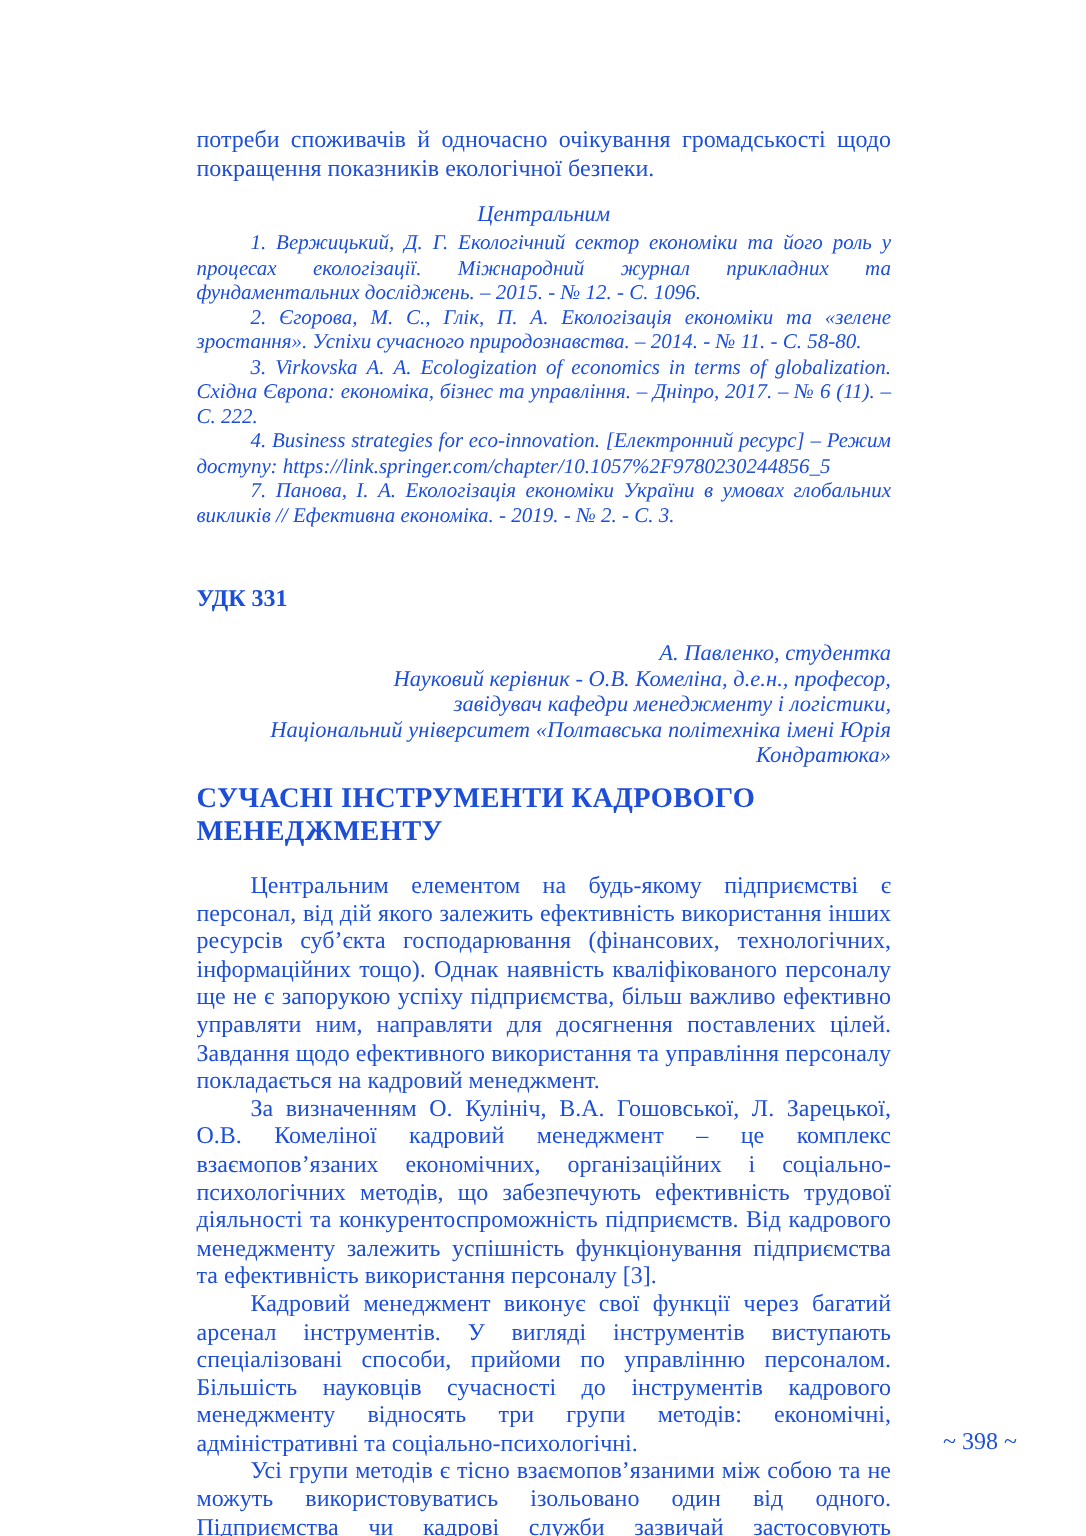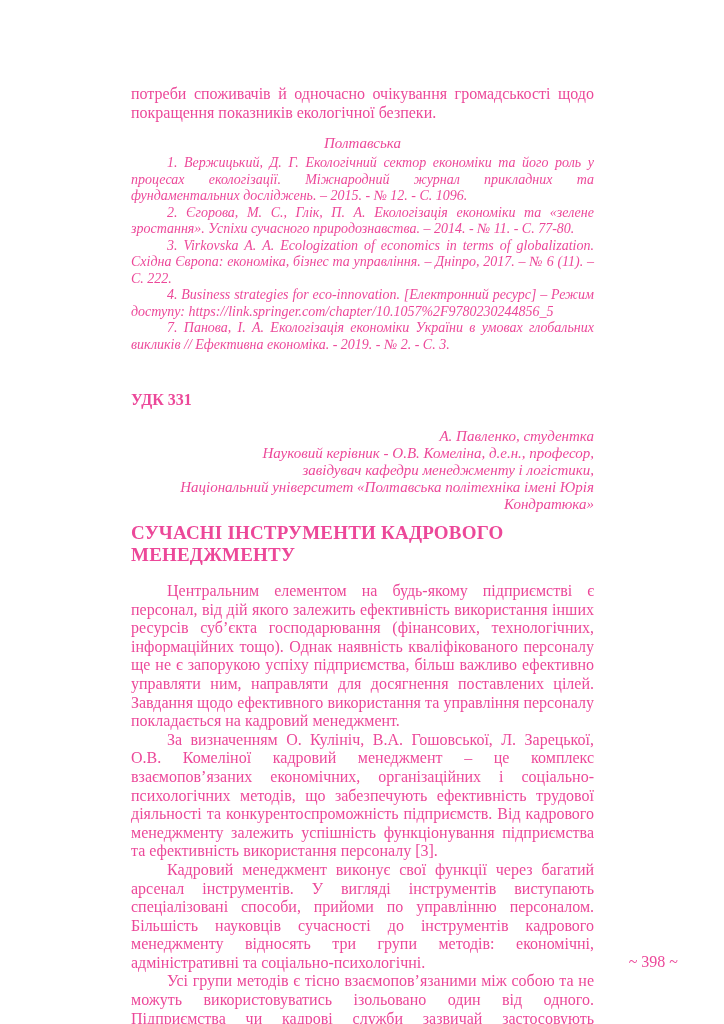--- a/index.html
+++ b/index.html
@@ -10,7 +10,7 @@
     height: 1024px;
     margin: 0 auto;
     background: #ffffff;
-    color: #ec4899;
+    color: #1d4ed8;
     font-family: "Liberation Serif", serif;
     overflow: hidden;
   }

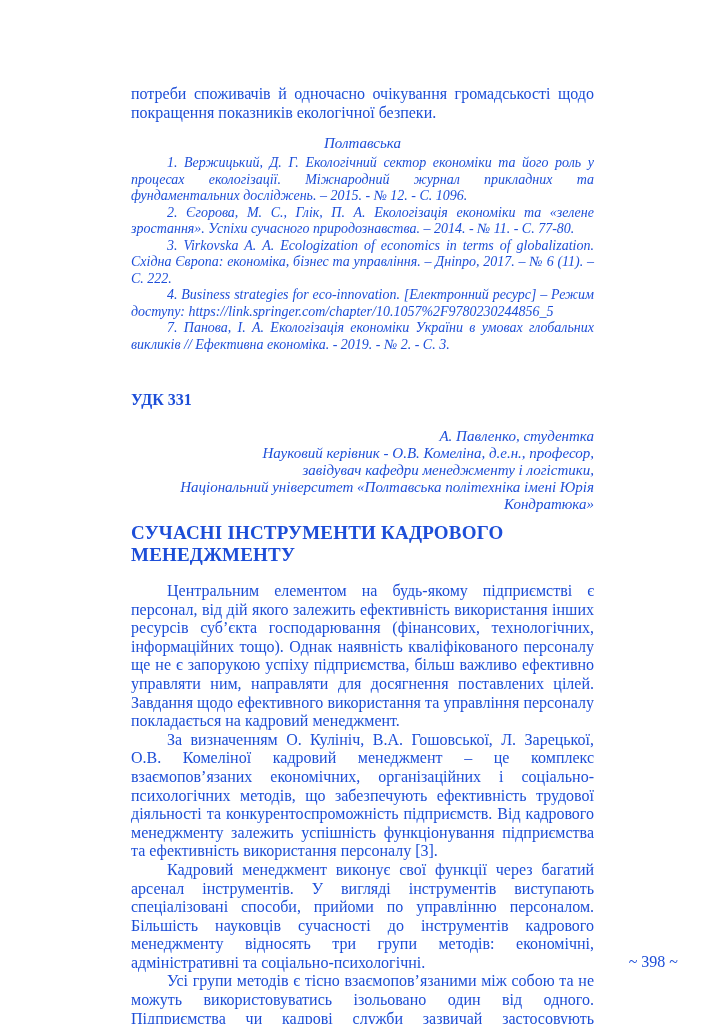--- a/index.html
+++ b/index.html
@@ -84,7 +84,7 @@
 
     <p class="intro-para">потреби споживачів й одночасно очікування громадськості щодо покращення показників екологічної безпеки.</p>
 
-    <h3 class="lit-heading">Полтавська</h3>
+    <h3 class="lit-heading">Центральним</h3>
 
     <div class="lit-items">
       <p class="lit-item">1. Вержицький, Д. Г. Екологічний сектор економіки та його роль у процесах екологізації. Міжнародний журнал прикладних та фундаментальних досліджень. – 2015. - № 12. - С. 1096.</p>

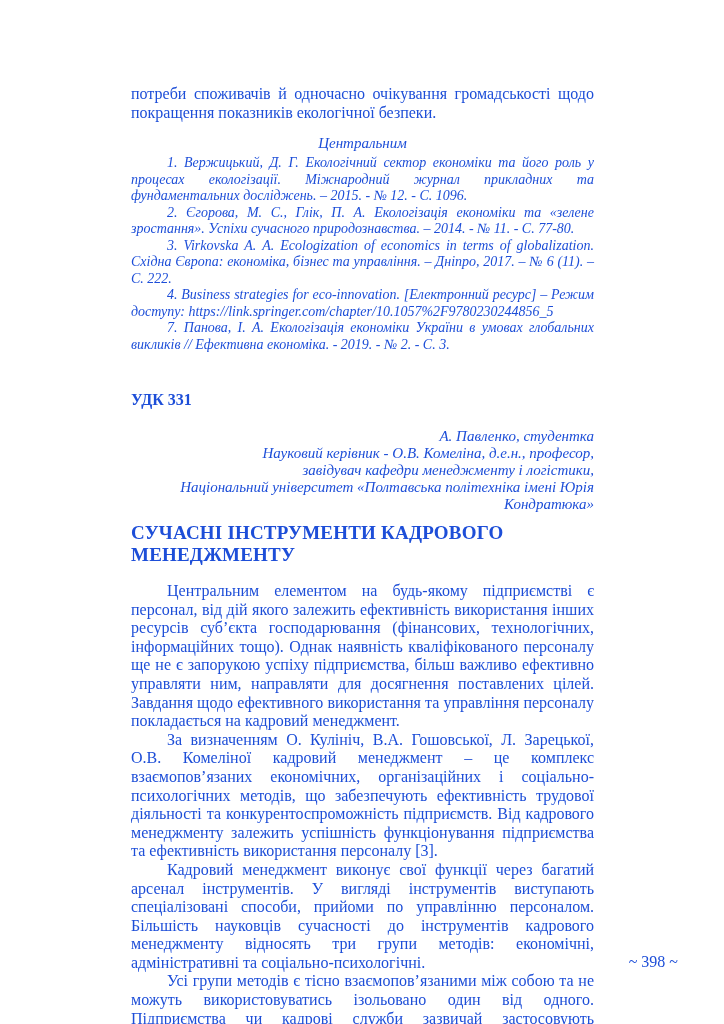--- a/index.html
+++ b/index.html
@@ -88,7 +88,7 @@
 
     <div class="lit-items">
       <p class="lit-item">1. Вержицький, Д. Г. Екологічний сектор економіки та його роль у процесах екологізації. Міжнародний журнал прикладних та фундаментальних досліджень. – 2015. - № 12. - С. 1096.</p>
-      <p class="lit-item">2. Єгорова, М. С., Глік, П. А. Екологізація економіки та «зелене зростання». Успіхи сучасного природознавства. – 2014. - № 11. - С. 77-80.</p>
+      <p class="lit-item">2. Єгорова, М. С., Глік, П. А. Екологізація економіки та «зелене зростання». Успіхи сучасного природознавства. – 2014. - № 11. - С. 58-80.</p>
       <p class="lit-item">3. Virkovska А. А. Ecologization of economics in terms of globalization. Східна Європа: економіка, бізнес та управління. – Дніпро, 2017. – № 6 (11). – С. 222.</p>
       <p class="lit-item">4. Business strategies for eco-innovation. [Електронний ресурс] – Режим доступу: https://link.springer.com/chapter/10.1057%2F9780230244856_5</p>
       <p class="lit-item">7. Панова, І. А. Екологізація економіки України в умовах глобальних викликів // Ефективна економіка. - 2019. - № 2. - С. 3.</p>

